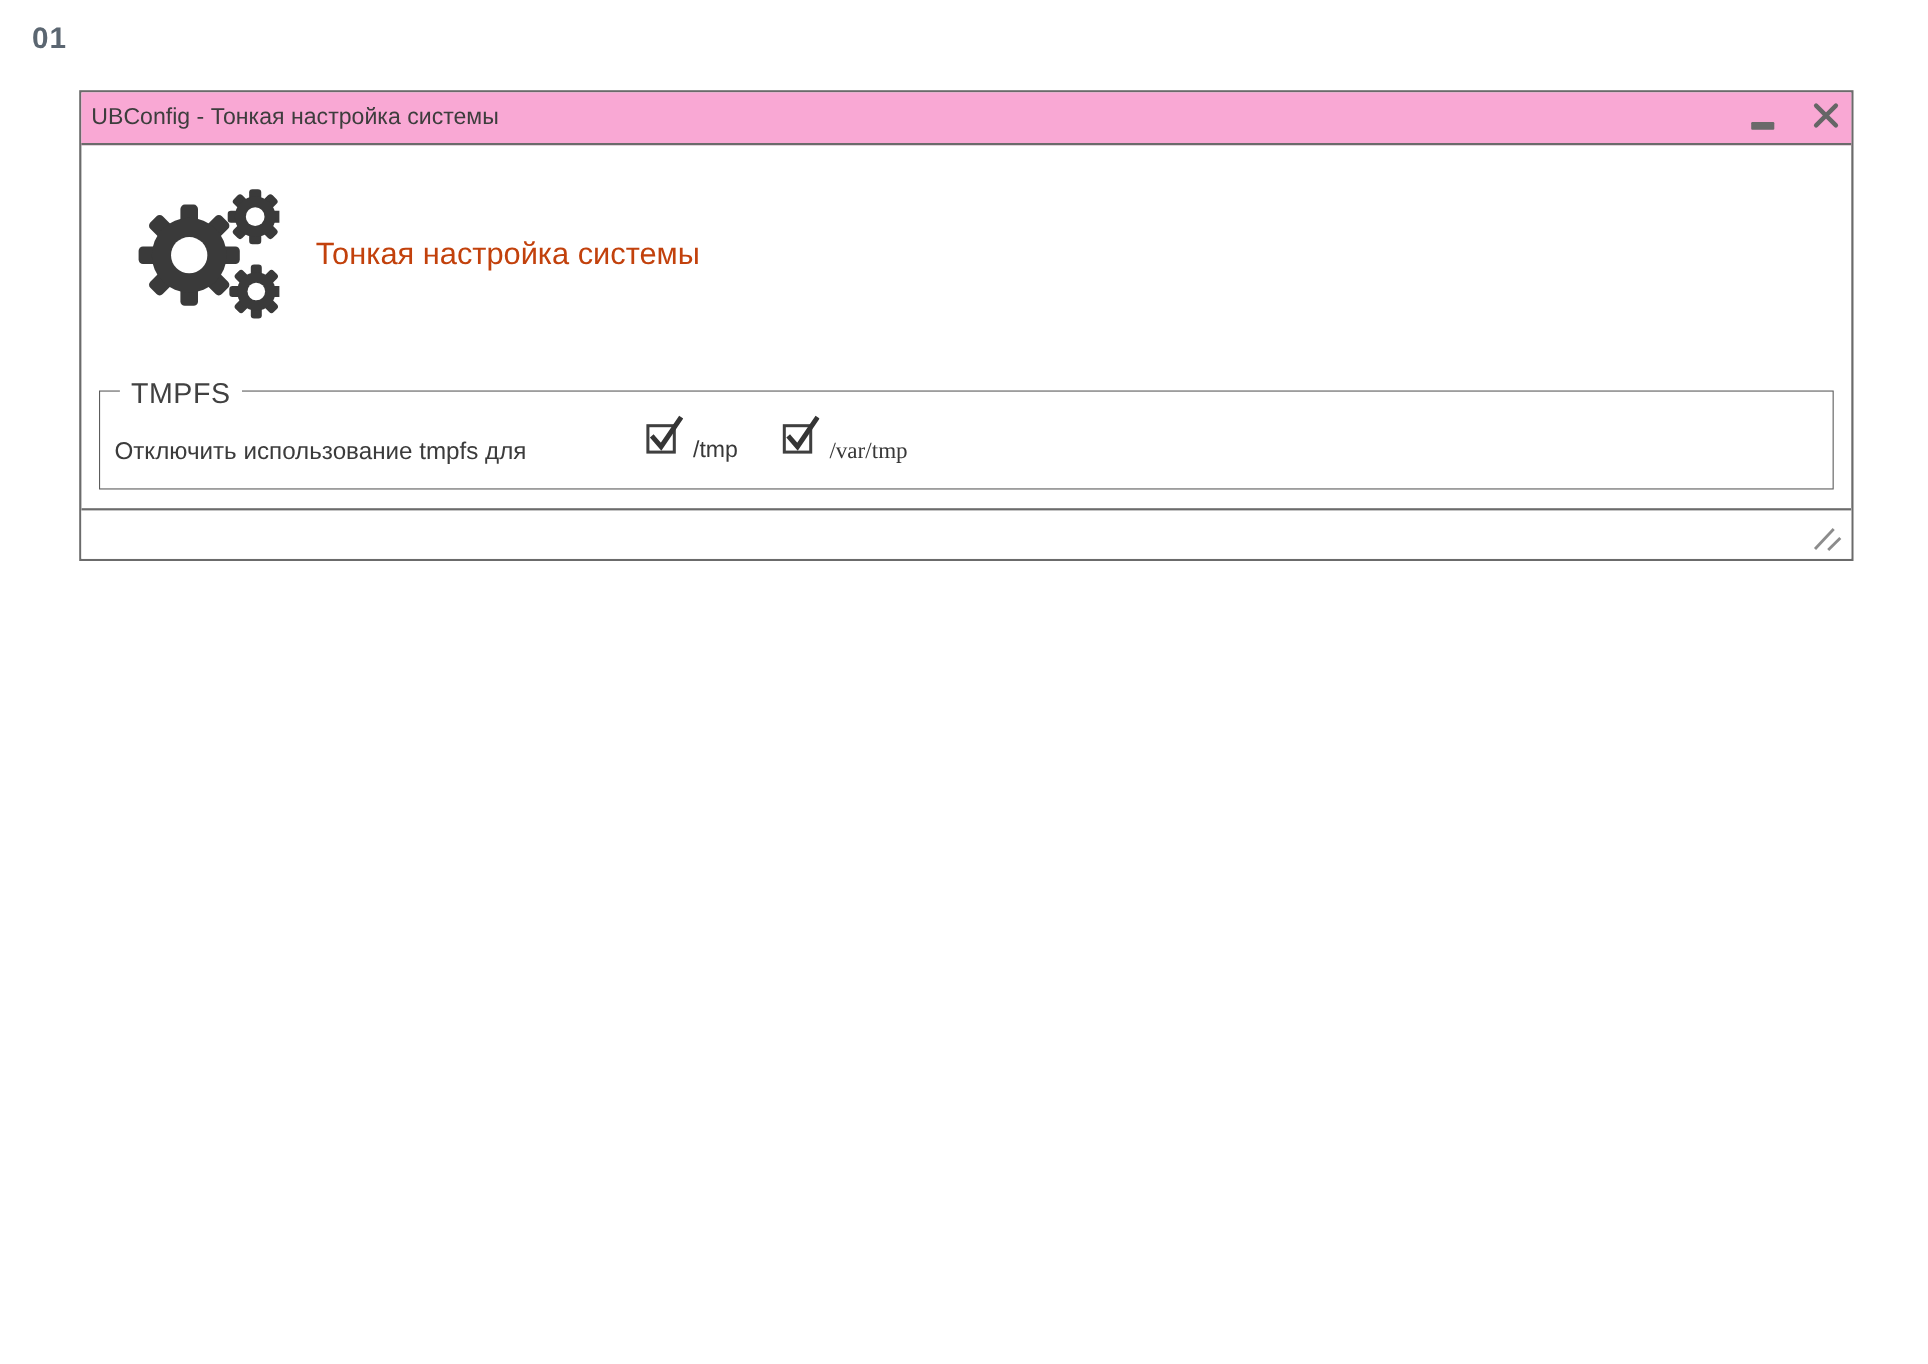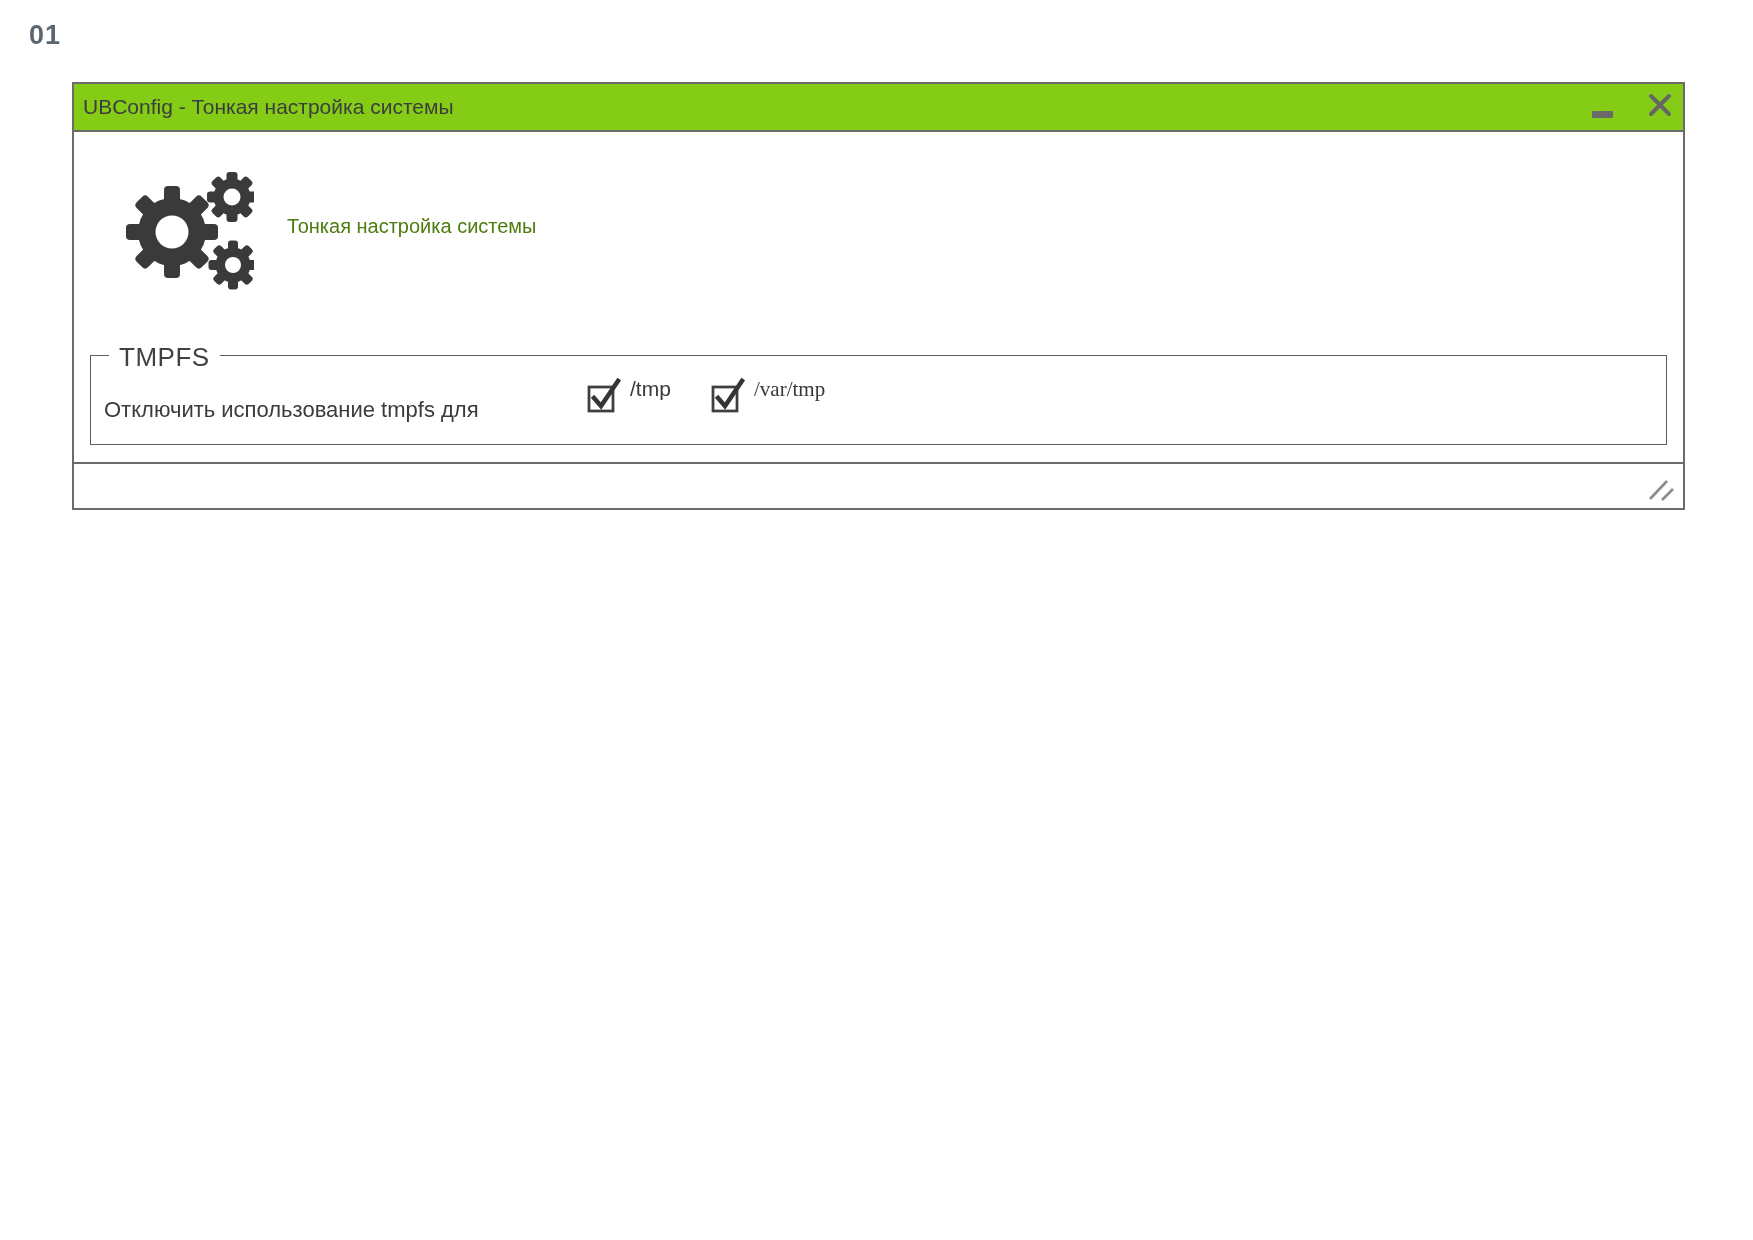--- a/index.html
+++ b/index.html
@@ -40,7 +40,7 @@
     left: 0; top: 0; right: 0;
     height: 46px;
     border-bottom: 2px solid #6b6b6b;
-    background: #84cc16;
+    background: #f9a8d4;
   }
   .window-title {
     position: absolute;

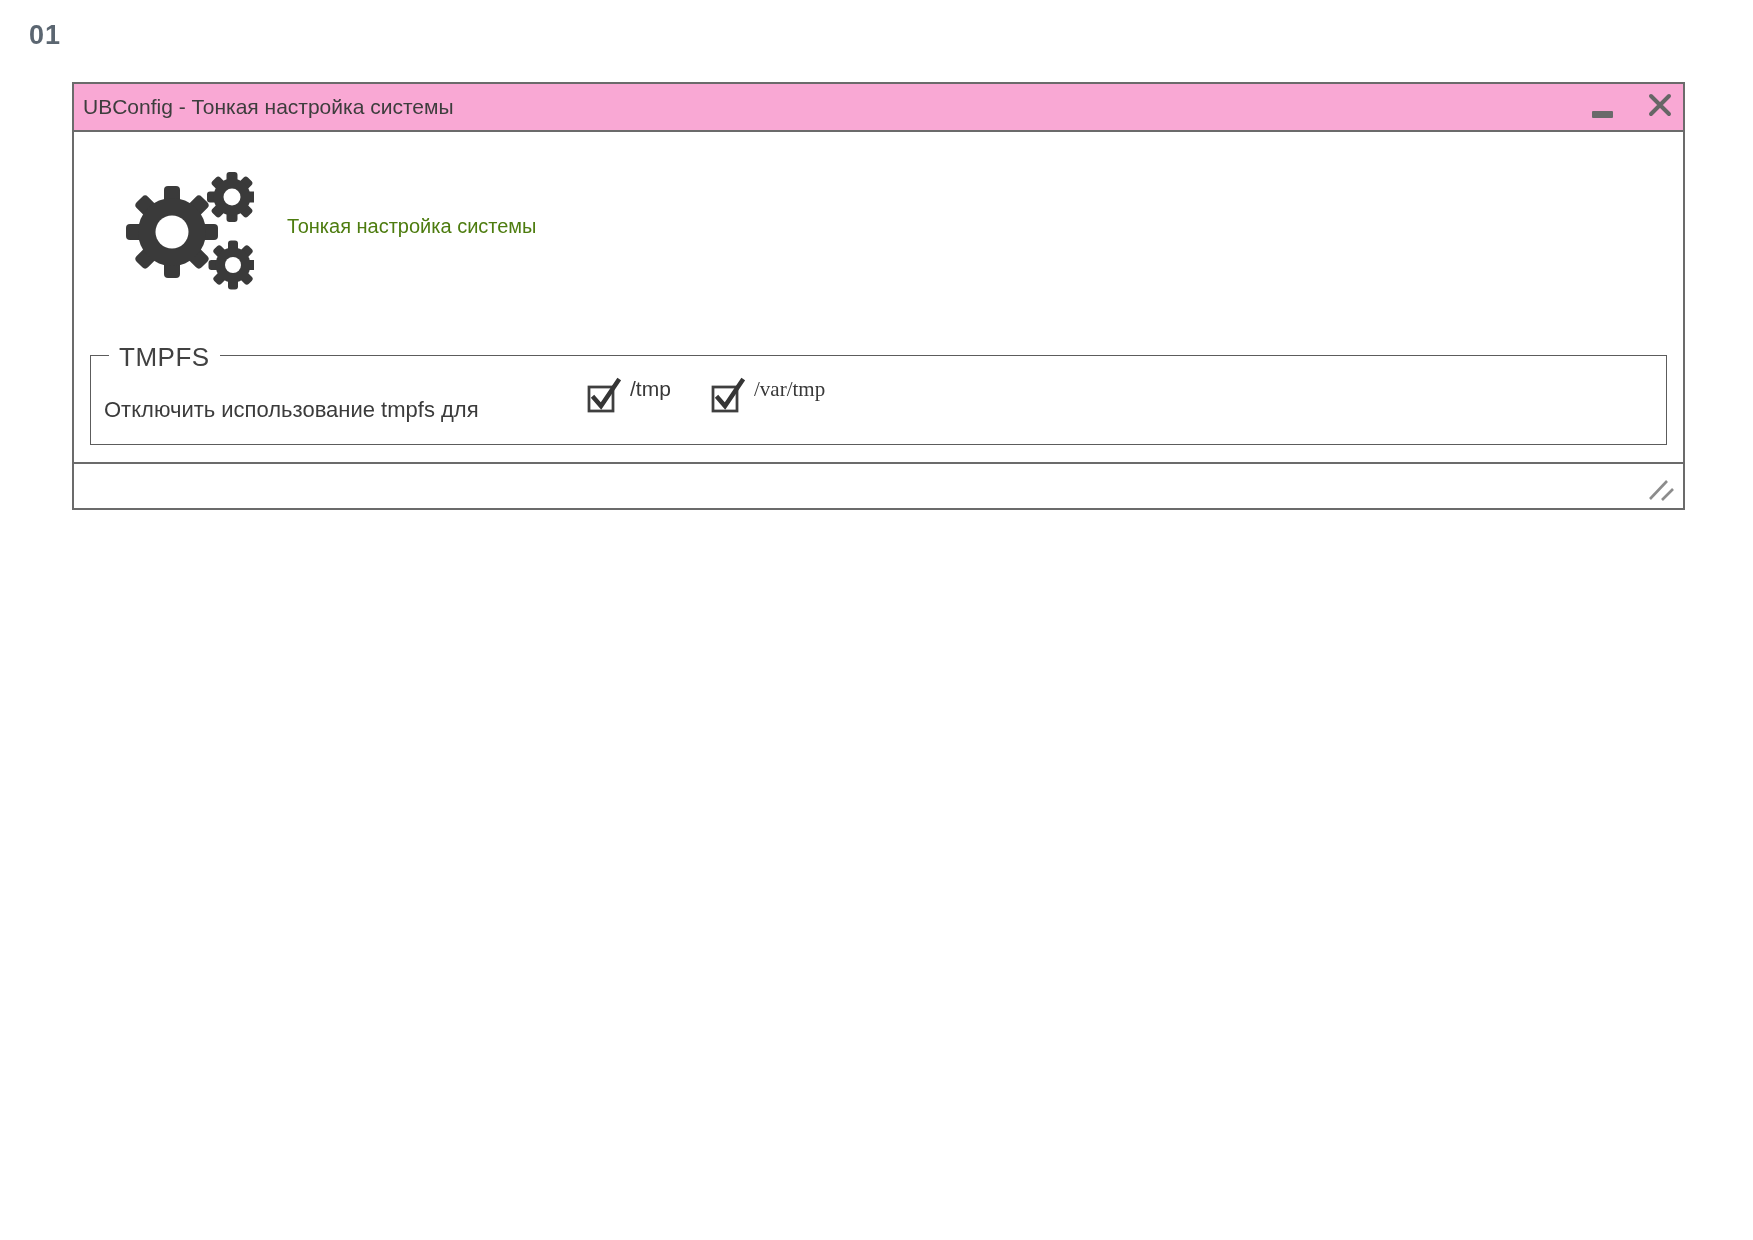--- a/index.html
+++ b/index.html
@@ -120,8 +120,8 @@
     position: absolute;
     left: 213px;
     top: 131px;
-    font-size: 20px;
-    color: #4d7c0f;
+    font-size: 28px;
+    color: #c2410c;
     white-space: nowrap;
   }
   .statusbar {

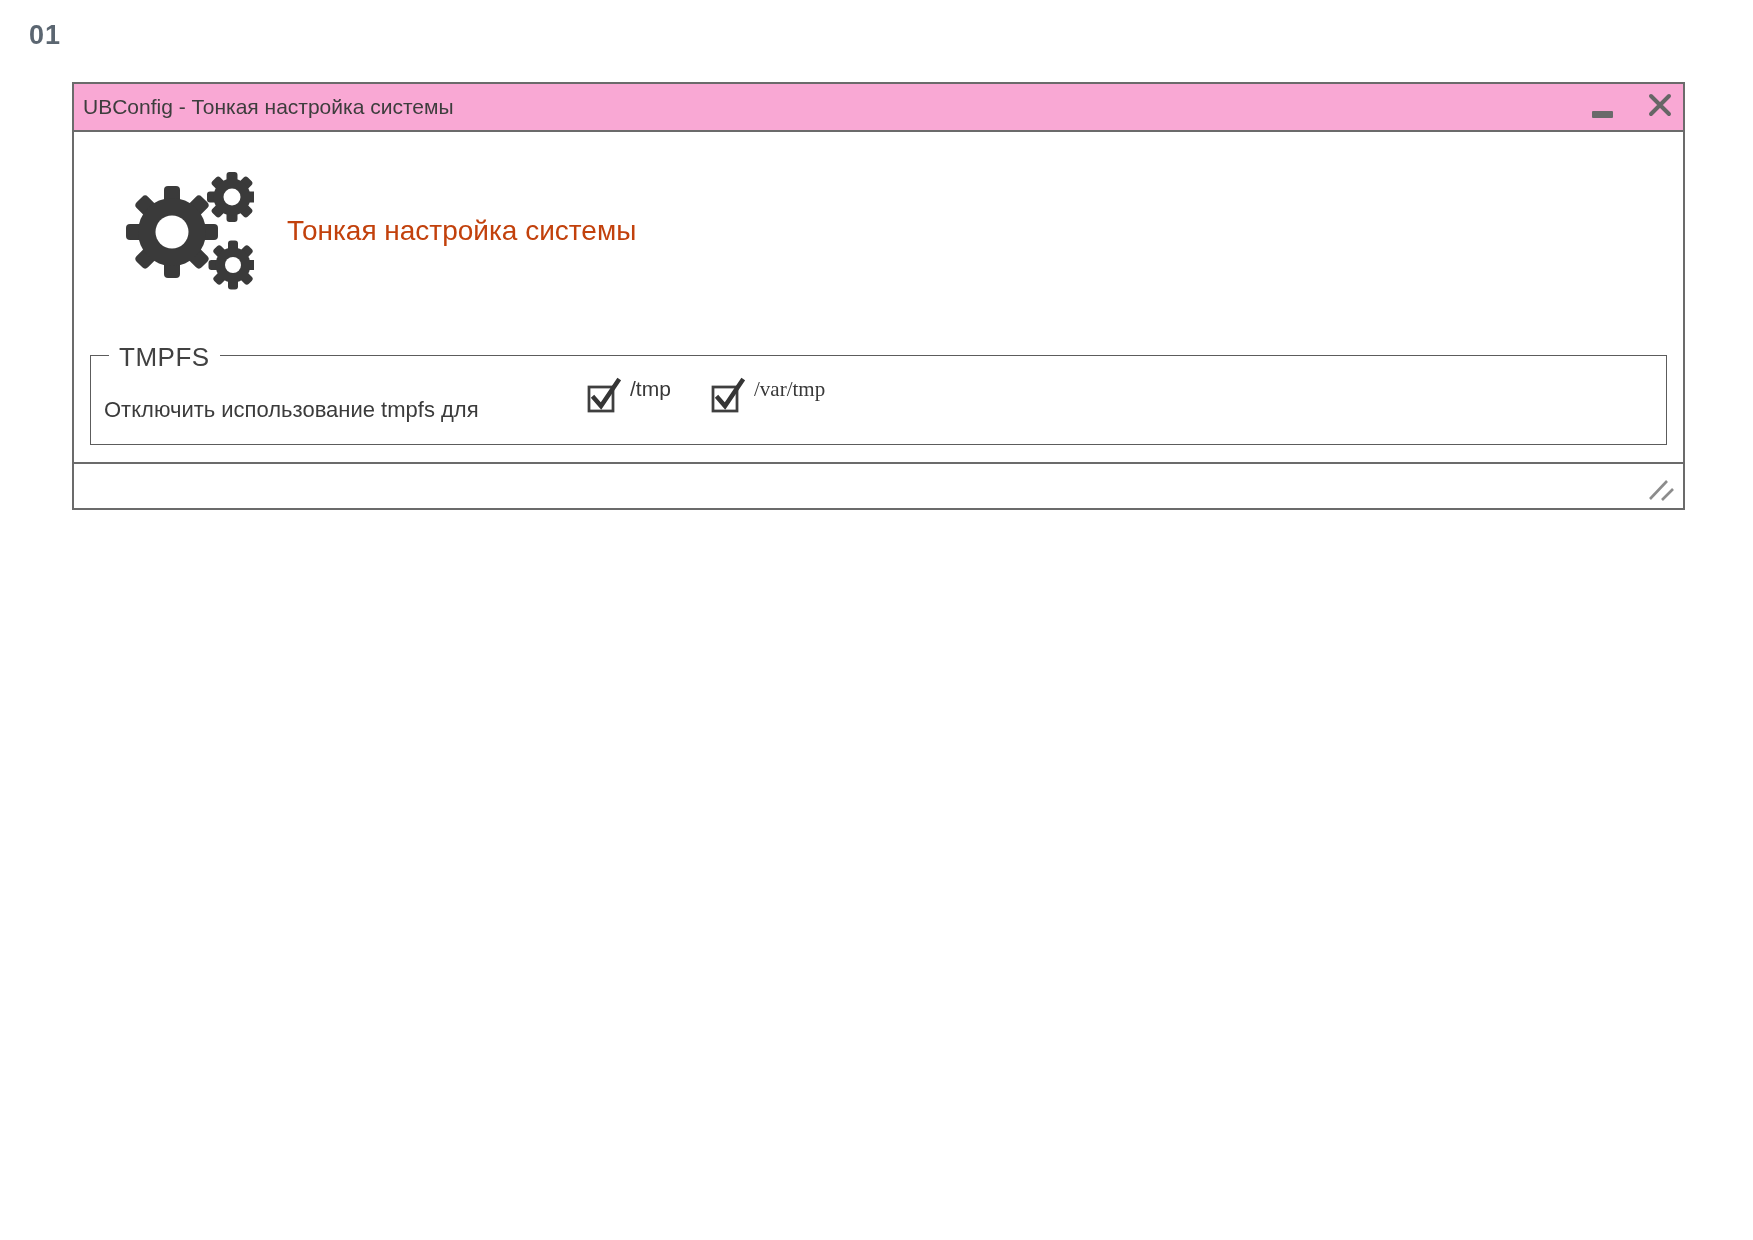--- a/index.html
+++ b/index.html
@@ -104,7 +104,7 @@
   }
   .checkbox .cb-label {
     margin-left: 9px;
-    margin-top: 0;
+    margin-top: 20px;
     font-size: 21px;
     color: #383838;
     white-space: nowrap;

